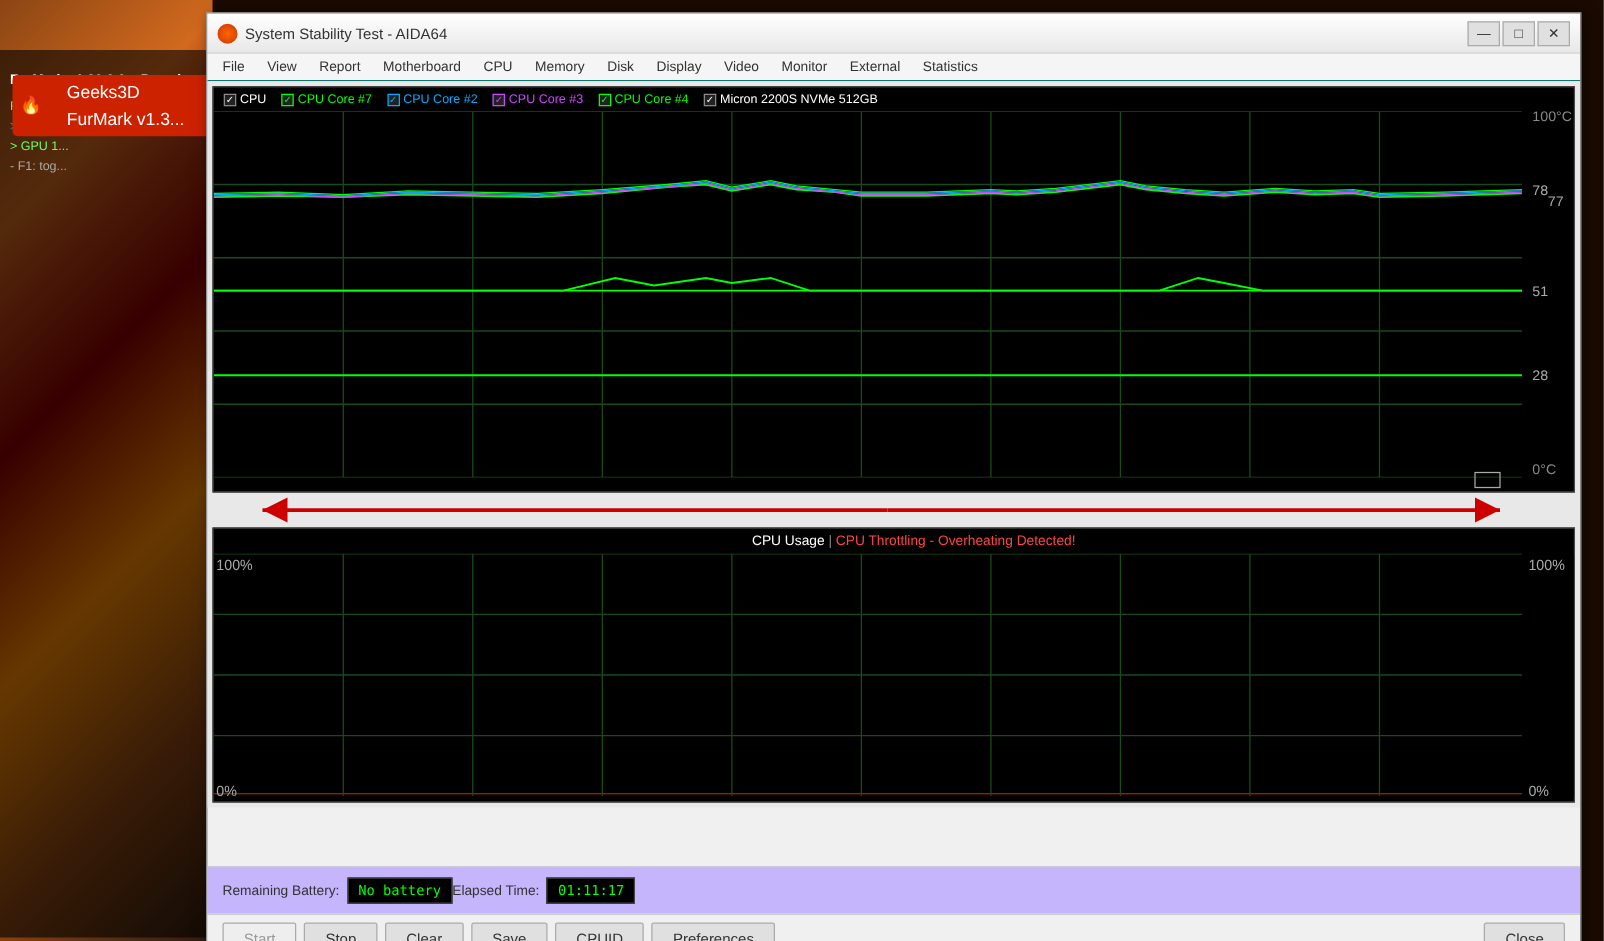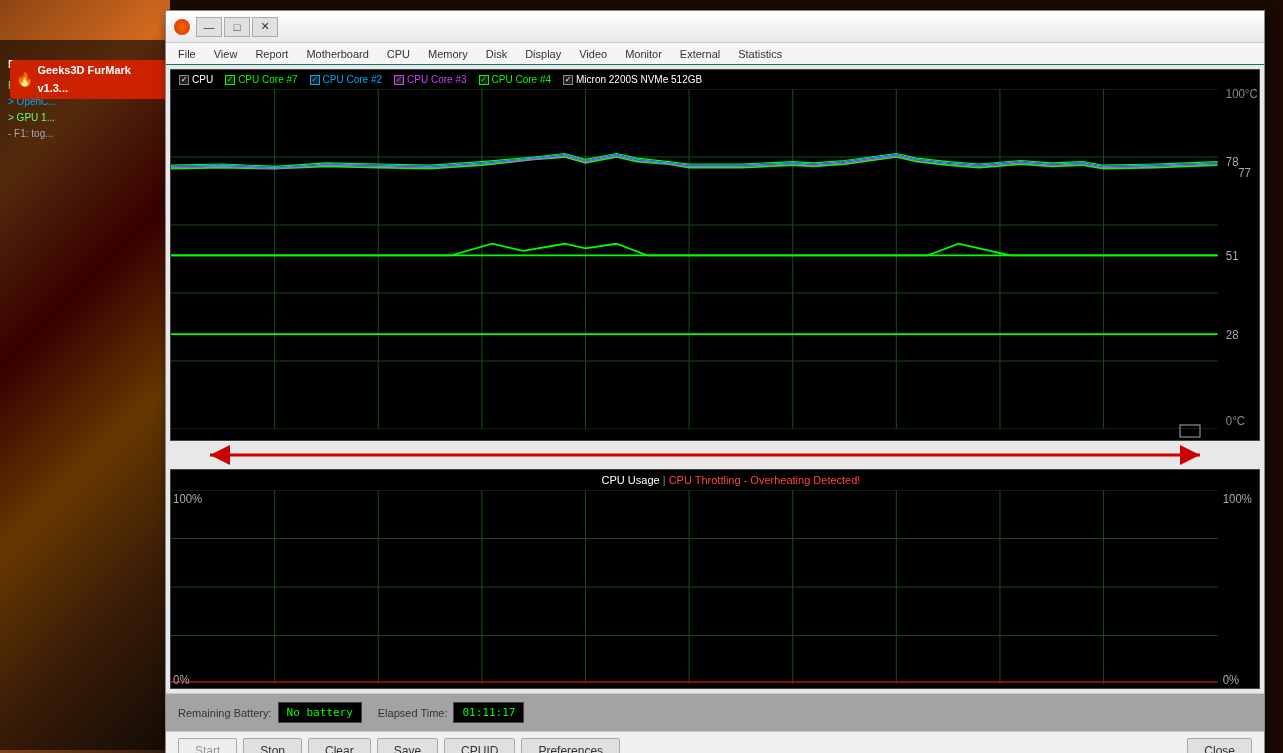--- a/index.html
+++ b/index.html
@@ -268,6 +268,7 @@
 
   <div class="title-bar">
     <div class="title-bar-icon"></div>
+    <span class="title-bar-text">System Stability Test - AIDA64</span>
     <div class="title-bar-controls">
       <div class="title-btn">—</div>
       <div class="title-btn">□</div>

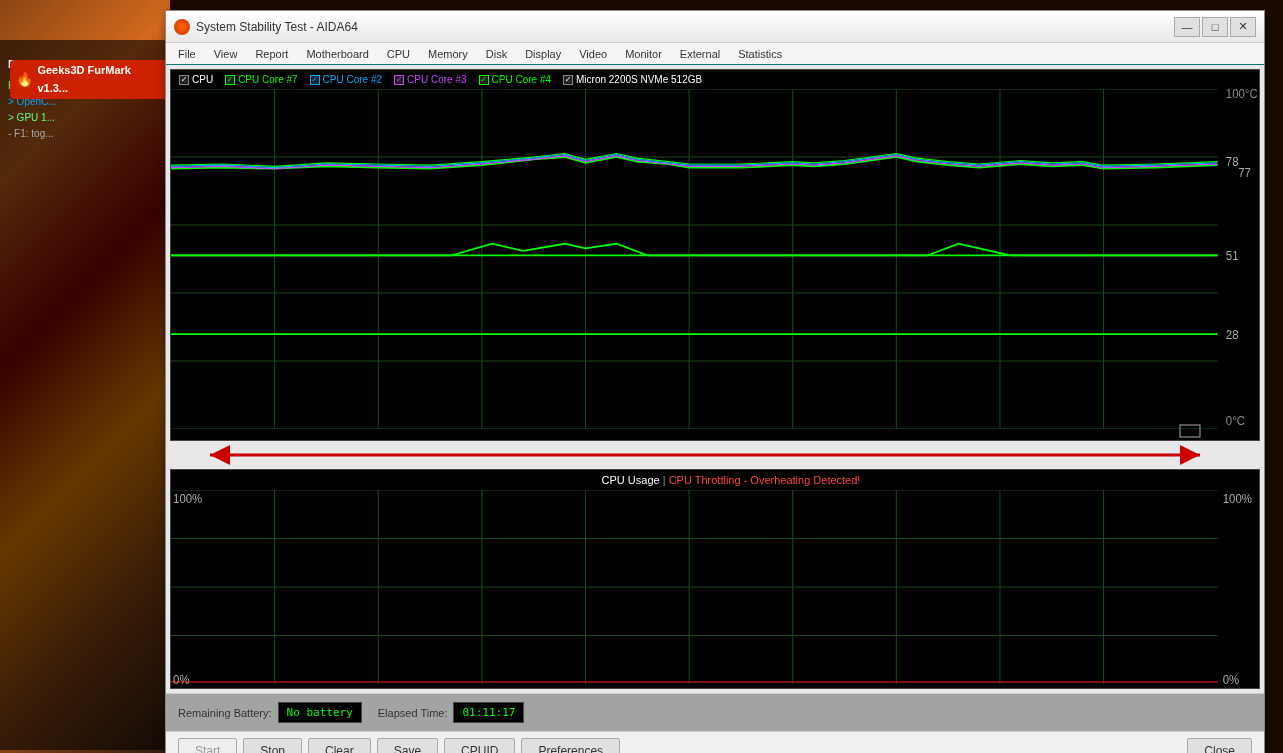--- a/index.html
+++ b/index.html
@@ -32,7 +32,7 @@
       z-index: 5;
     }
     .furmark-logo-text {
-      color: white; font-size: 11px; font-weight: bold;
+      color: white; font-size: 14px; font-weight: normal; margin-left: 16px;
     }
     .furmark-sidebar {
       position: absolute;

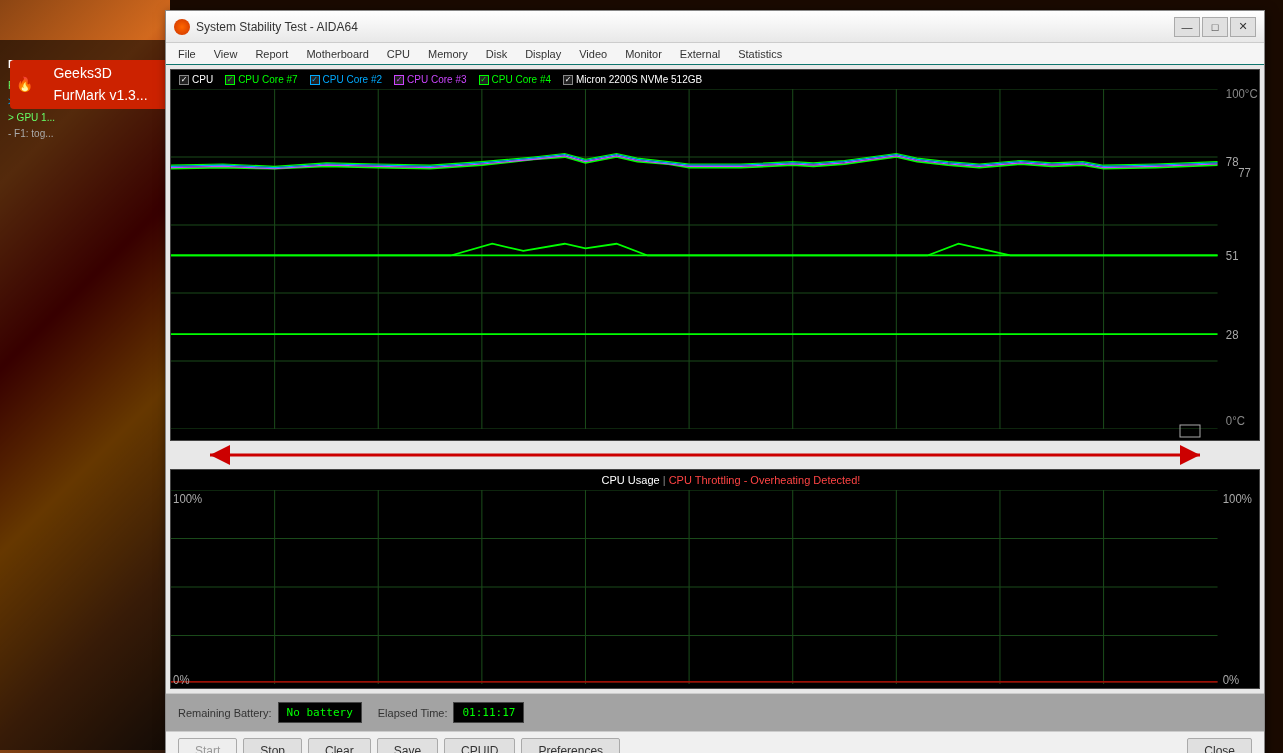--- a/index.html
+++ b/index.html
@@ -187,14 +187,14 @@
 
     
     .status-bar {
-      background: #a3a3a3;
+      background: #c4b5fd;
       height: 38px;
       border-top: 1px solid #ccc;
       display: flex;
       align-items: center;
       padding: 0 12px;
-      gap: 16px;
-      flex-shrink: 0;
+      flex-shrink: 0;
+      margin-top: 47px;
     }
     .status-item {
       display: flex;

